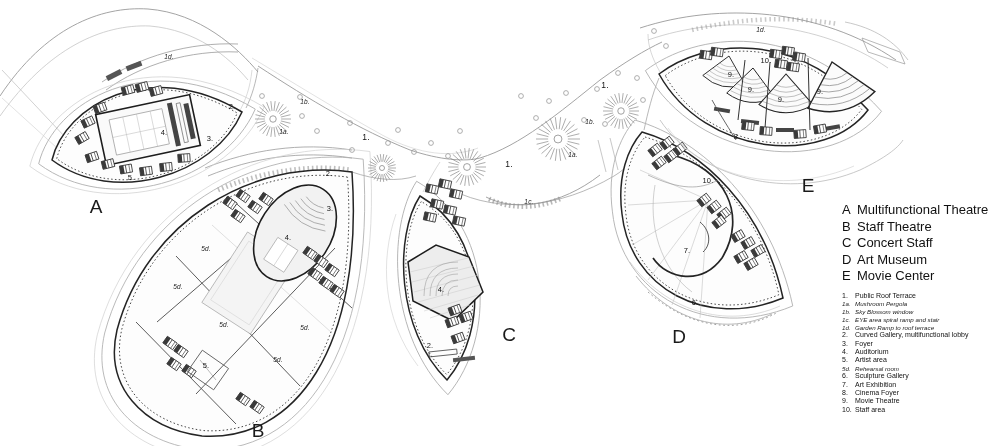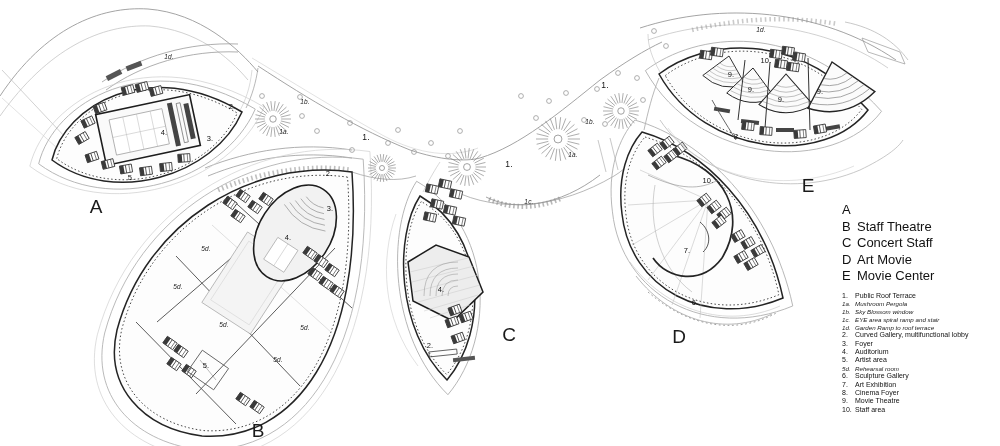--- a/index.html
+++ b/index.html
@@ -484,6 +484,7 @@
     <div id="legend-buildings">
         <div class="lg-b">
           <span class="lg-letter">A</span>
+          <span>Multifunctional Theatre</span>
         </div>
         <div class="lg-b">
           <span class="lg-letter">B</span>

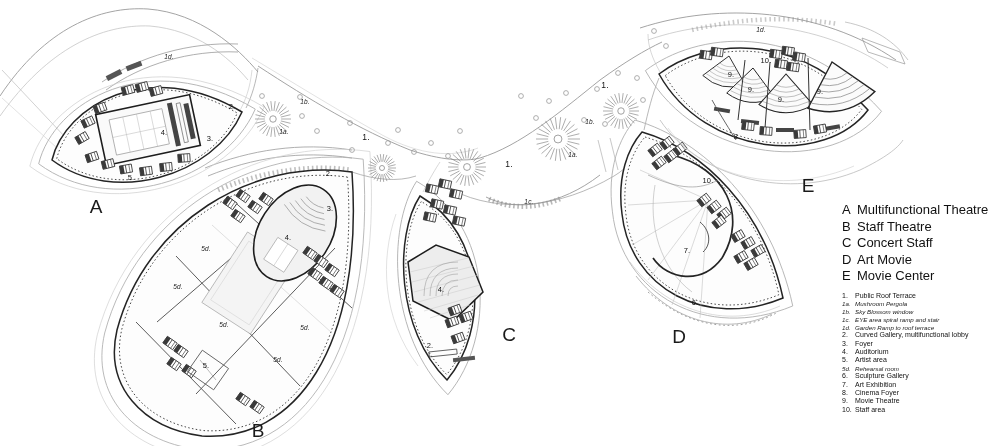--- a/index.html
+++ b/index.html
@@ -496,7 +496,7 @@
         </div>
         <div class="lg-b">
           <span class="lg-letter">D</span>
-          <span>Art Movie</span>
+          <span>Art Museum</span>
         </div>
         <div class="lg-b">
           <span class="lg-letter">E</span>

